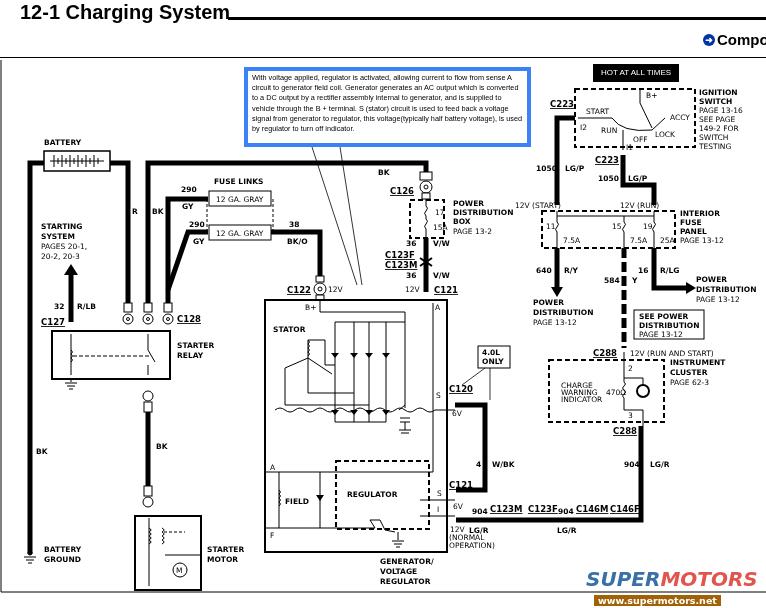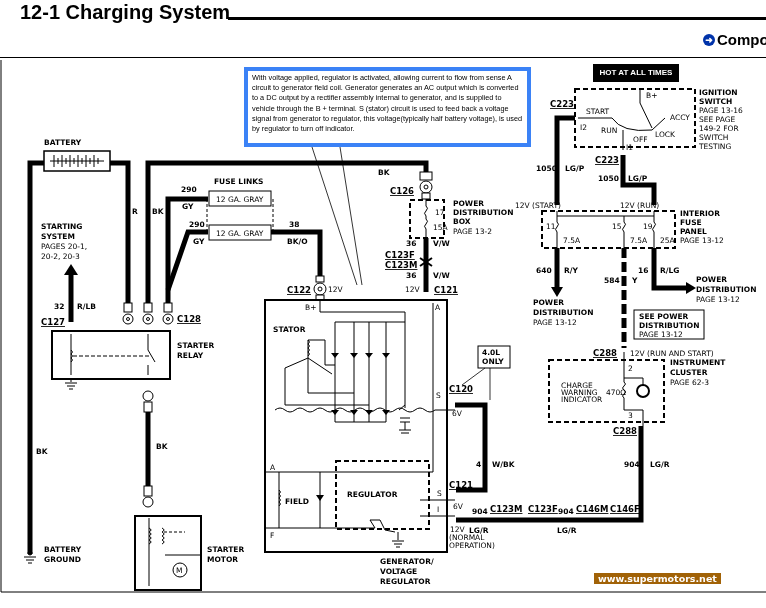--- a/index.html
+++ b/index.html
@@ -15,7 +15,7 @@
   .lbl-n { font-size: 7.5px; }
   .conn { font-size: 8.5px; font-weight: bold; text-decoration: underline; }
   .note-box { position: absolute; left: 244px; top: 67px; width: 287px; height: 80px; border: 4px solid #3b82f6; background: #fff; font-size: 7.3px; line-height: 10.2px; padding: 2px 4px; box-sizing: border-box; font-family: "Liberation Sans", sans-serif; }
-  .hot-badge { position: absolute; left: 593px; top: 64px; width: 86px; height: 18px; background: #000; color: #fff; font-size: 8px; font-weight: bold; line-height: 18px; text-align: center; font-family: "Liberation Sans", sans-serif; }
+  .hot-badge { position: absolute; left: 593px; top: 64px; width: 86px; height: 18px; background: #000; color: #fff; font-size: 8px; font-weight: normal; line-height: 18px; text-align: center; font-family: "Liberation Sans", sans-serif; }
   .watermark { position: absolute; left: 586px; top: 568px; width: 176px; height: 36px; }
   .wm-top { font-family: "DejaVu Sans", sans-serif; font-weight: bold; font-style: italic; font-size: 20px; letter-spacing: 0px; line-height: 22px; }
   .wm-super { color: #3b6fa8; }

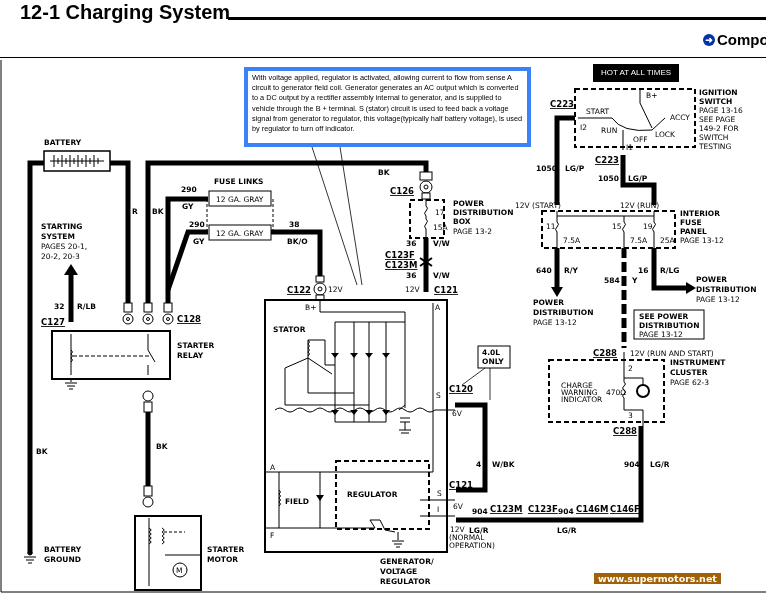--- a/index.html
+++ b/index.html
@@ -393,6 +393,7 @@
 <div class="hot-badge">HOT AT ALL TIMES</div>
 
 <div class="watermark">
+  <div class="wm-top"><span class="wm-super">SUPER</span><span class="wm-motors">MOTORS</span></div>
   <span class="wm-url">www.supermotors.net</span>
 </div>
 

